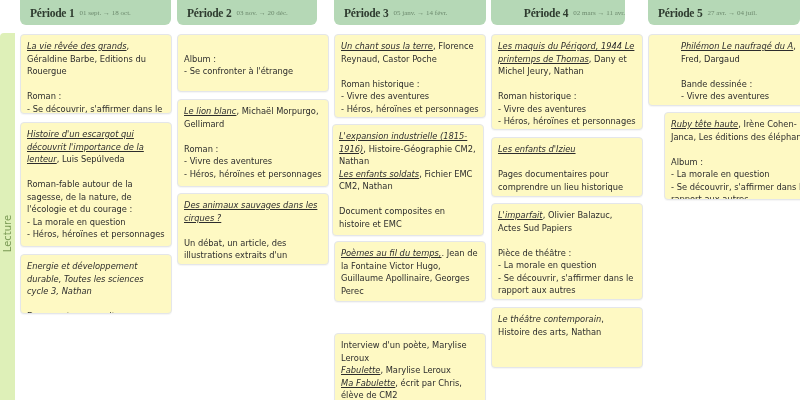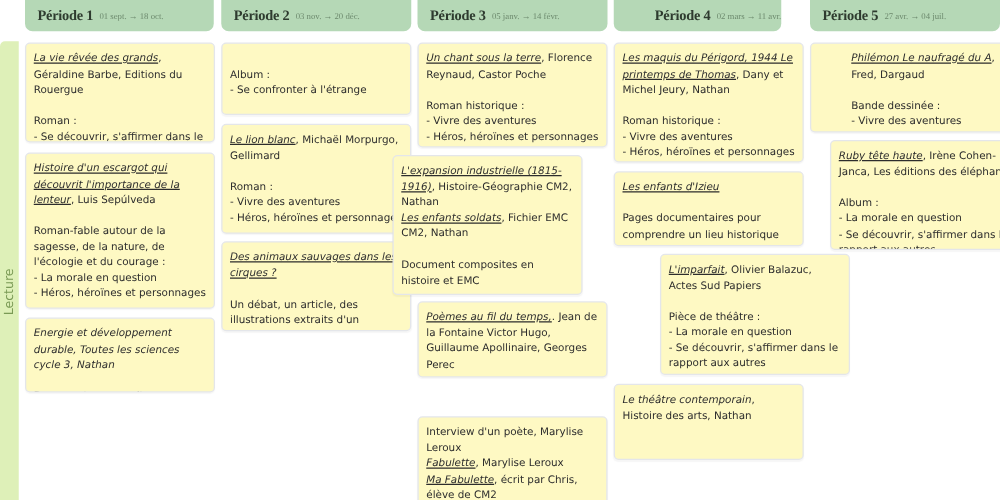--- a/index.html
+++ b/index.html
@@ -70,7 +70,7 @@
       <span class="period-title">Période 1</span>
       <span class="period-dates">01 sept. → 18 oct.</span>
     </div>
-    <div class="period-header" style="left:177px;width:152px;">
+    <div class="period-header" style="left:177px;width:140px;">
       <span class="period-title">Période 2</span>
       <span class="period-dates">03 nov. → 20 déc.</span>
     </div>

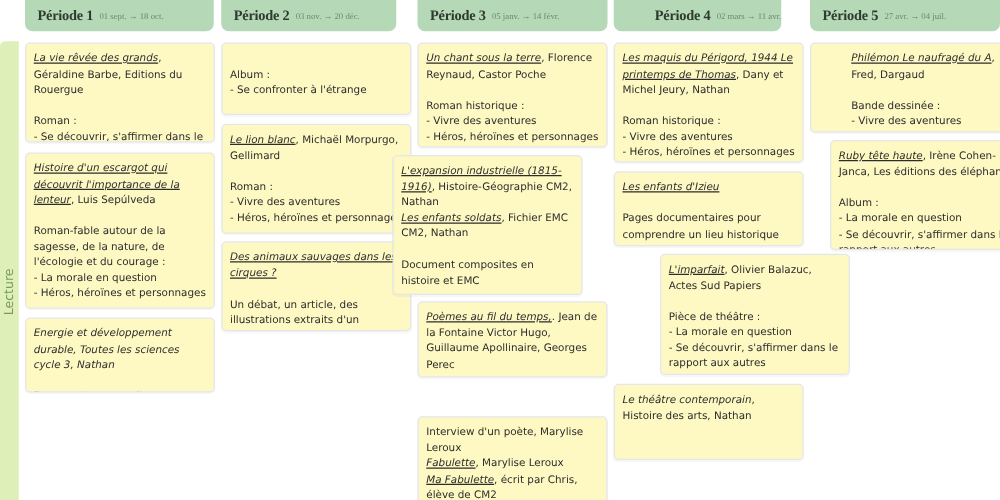--- a/index.html
+++ b/index.html
@@ -138,7 +138,7 @@
     <p>- Vivre des aventures</p>
     <p>- Héros, héroïnes et personnages</p>
   </div>
-  <div class="card" style="left:314px;top:124px;width:152px;height:112px;">
+  <div class="card" style="left:332px;top:124px;width:152px;height:112px;">
     <p><span class="title-u">L'expansion industrielle (1815-1916)</span><span>, Histoire-Géographie CM2, Nathan</span></p>
     <p><span class="title-u">Les enfants soldats</span><span>, Fichier EMC CM2, Nathan</span></p>
     <div class="gap"></div>

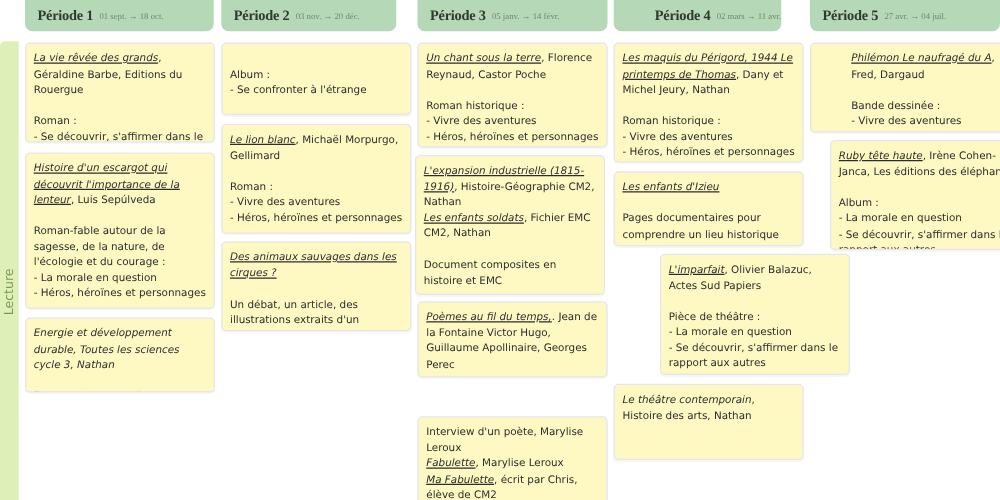--- a/index.html
+++ b/index.html
@@ -168,7 +168,7 @@
     <div class="gap"></div>
     <p>Pages documentaires pour comprendre un lieu historique</p>
   </div>
-  <div class="card" style="left:491px;top:203px;width:152px;height:97px;margin-left:37px;">
+  <div class="card" style="left:491px;top:203px;width:152px;height:97px;">
     <p><span class="title-u">L'imparfait</span><span>, Olivier Balazuc, Actes Sud Papiers</span></p>
     <div class="gap"></div>
     <p>Pièce de théâtre :</p>

